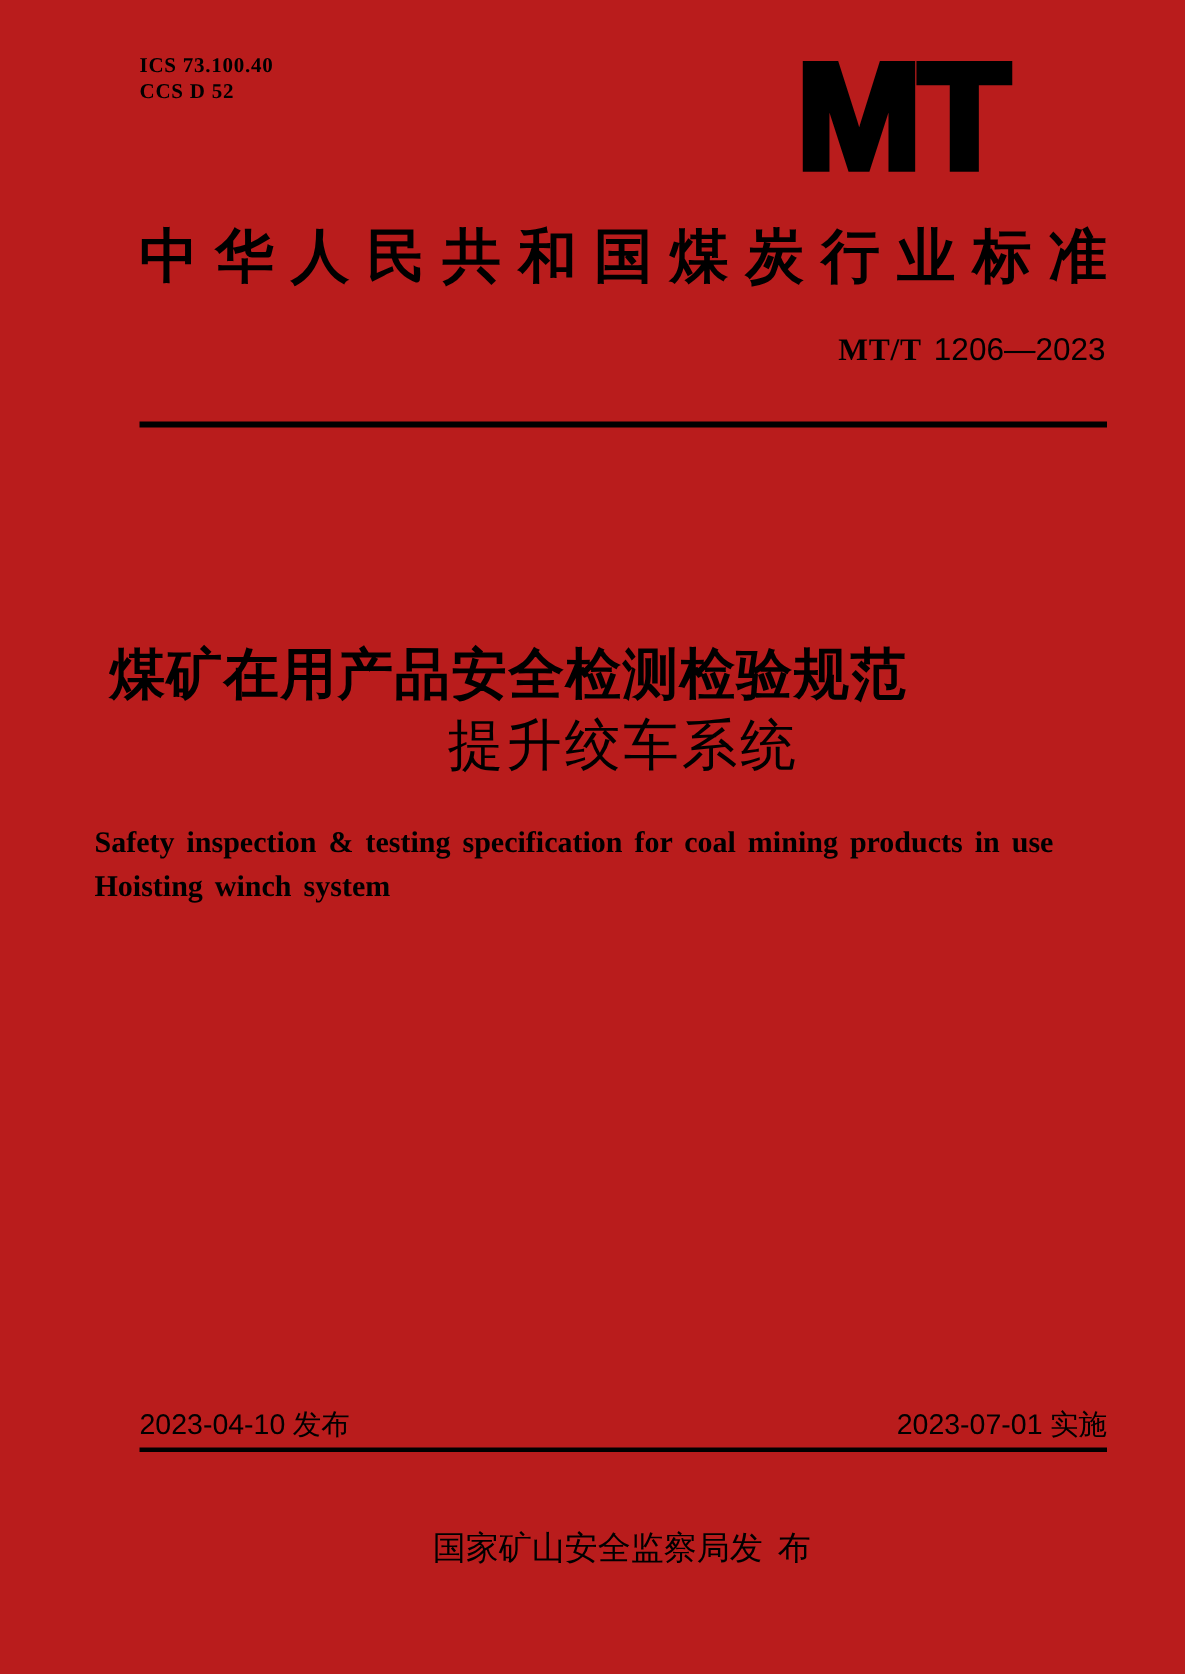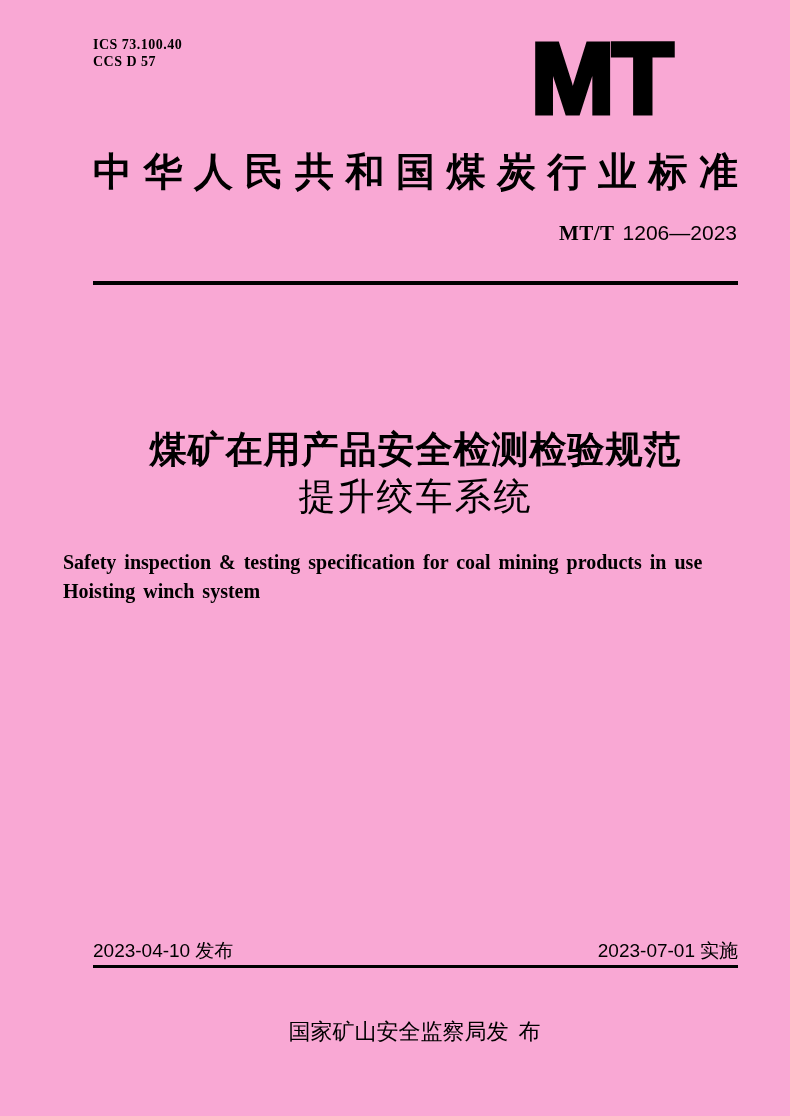--- a/index.html
+++ b/index.html
@@ -12,7 +12,7 @@
     width: 790px;
     height: 1116px;
     margin: 0 auto;
-    background: #f9a8d4;
+    background: #b91c1c;
     font-family: "Liberation Sans", sans-serif;
     color: #000000;
     overflow: hidden;

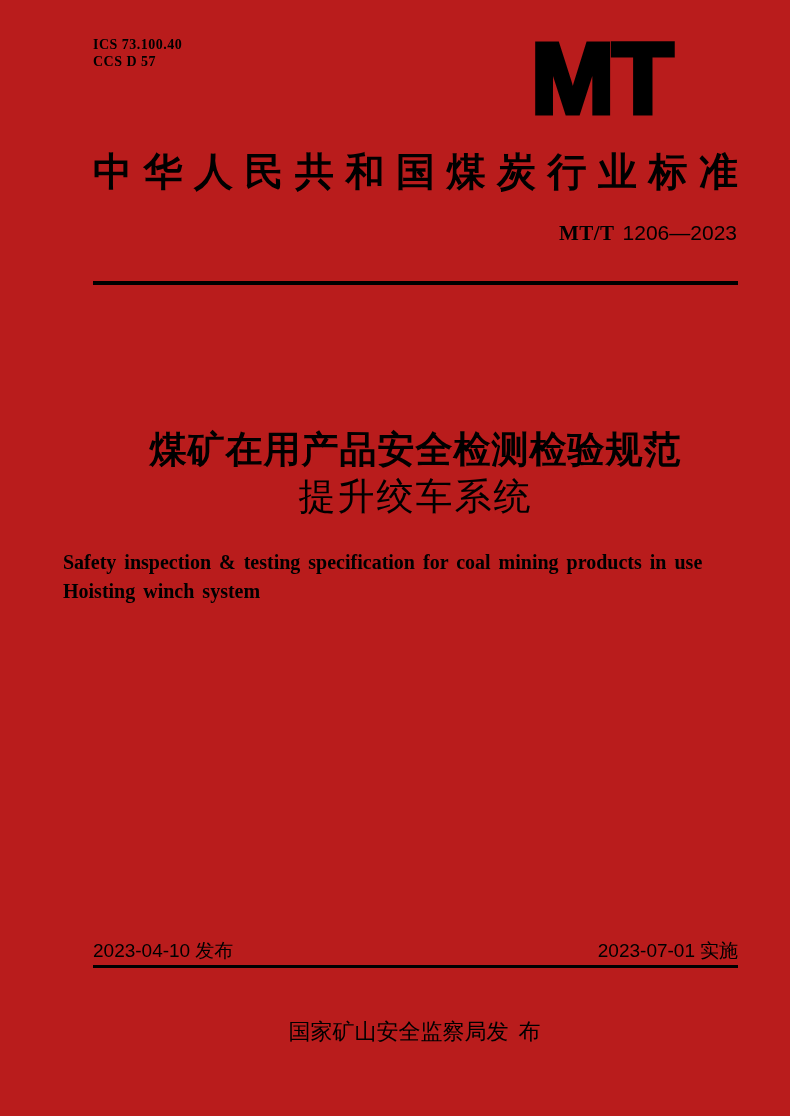--- a/index.html
+++ b/index.html
@@ -163,7 +163,7 @@
 
   <div class="ics-block">
     <div>ICS 73.100.40</div>
-    <div>CCS D 57</div>
+    <div>CCS D 52</div>
   </div>
 
   <div class="mt-logo">MT</div>

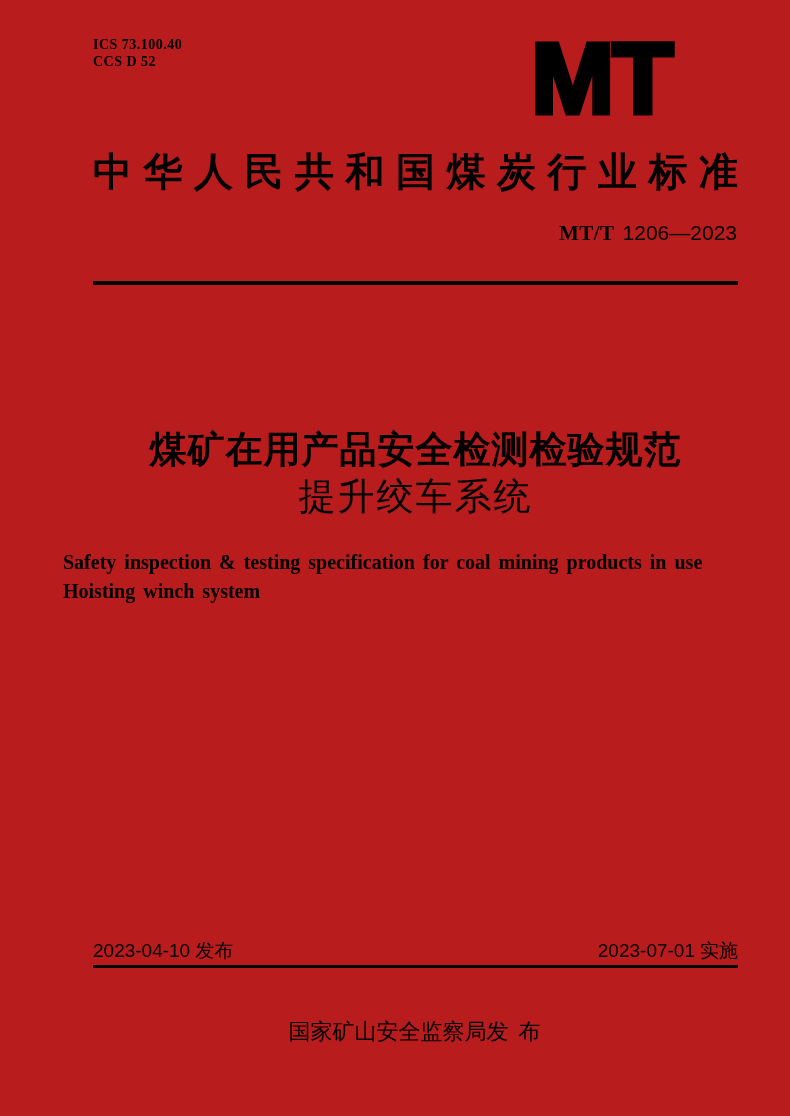--- a/index.html
+++ b/index.html
@@ -89,7 +89,7 @@
     left: 73px;
     top: 429px;
     width: 685px;
-    text-align: center;
+    text-align: left;
     font-size: 37px;
     line-height: 42px;
     font-weight: 700;

